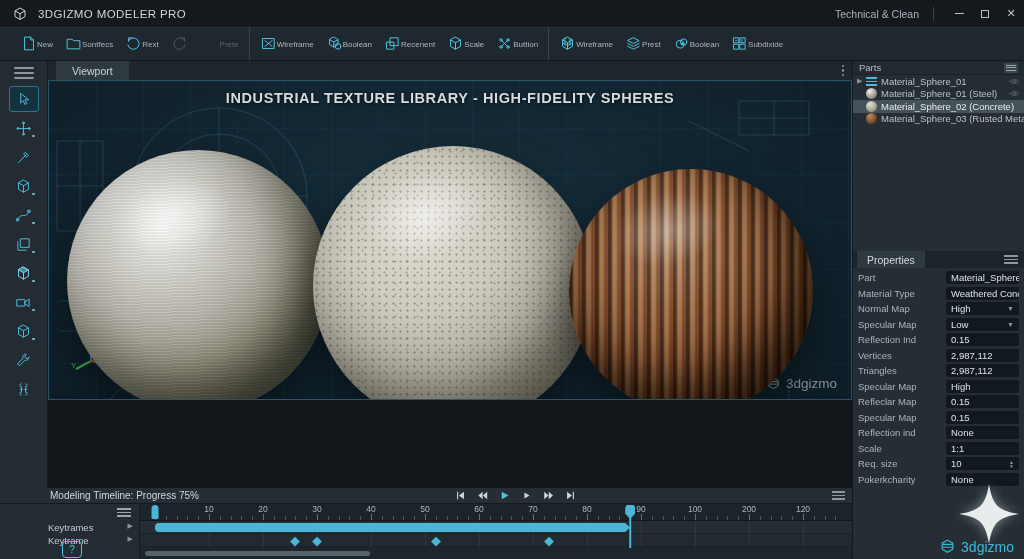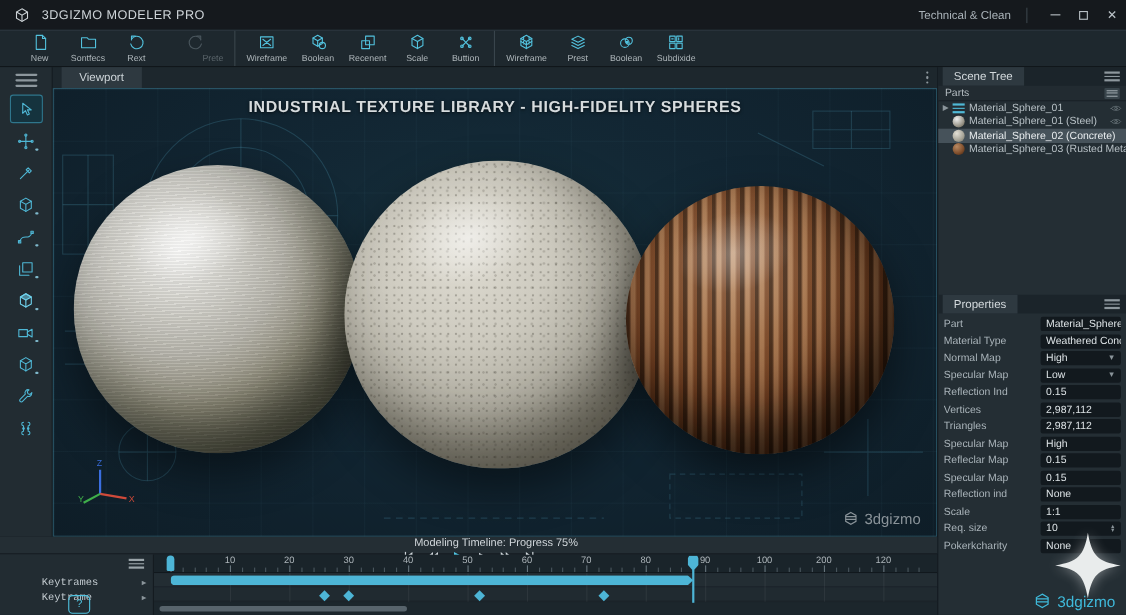--- a/index.html
+++ b/index.html
@@ -26,7 +26,7 @@
     display:flex; align-items:stretch; padding-left:10px; }
   .tb-group { display:flex; align-items:stretch; border-right:1px solid #39454c; padding:0 4px; }
   .tb-group:last-child { border-right:none; }
-  .tb-btn { display:flex; flex-direction:column; align-items:center; justify-content:center;
+  .tb-btn { display:flex; align-items:center; justify-content:center;
     min-width:44px; padding:1px 5px 2px; color:#52c2de; border:1px solid transparent; border-radius:2px; }
   .tb-btn .tb-label { font-size:8px; color:#aeb6ba; margin-top:1px; white-space:nowrap; }
   .tb-btn.disabled { color:#4a565d; }

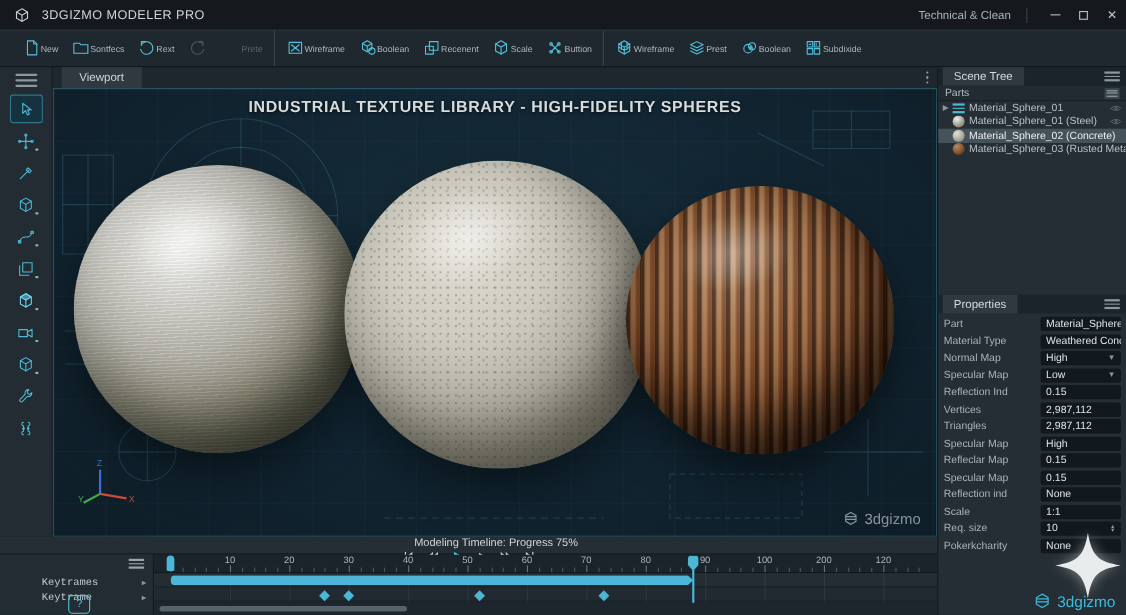--- a/index.html
+++ b/index.html
@@ -479,14 +479,6 @@
 </div>
 
 <div id="right-panel">
-  <div class="panel-tabrow">
-    <div class="panel-tab">Scene Tree</div>
-    <div class="panel-menu">
-        <i></i>
-        <i></i>
-        <i></i>
-      </div>
-  </div>
   <div id="parts-row">
     <span>Parts</span>
     <span id="parts-menu">

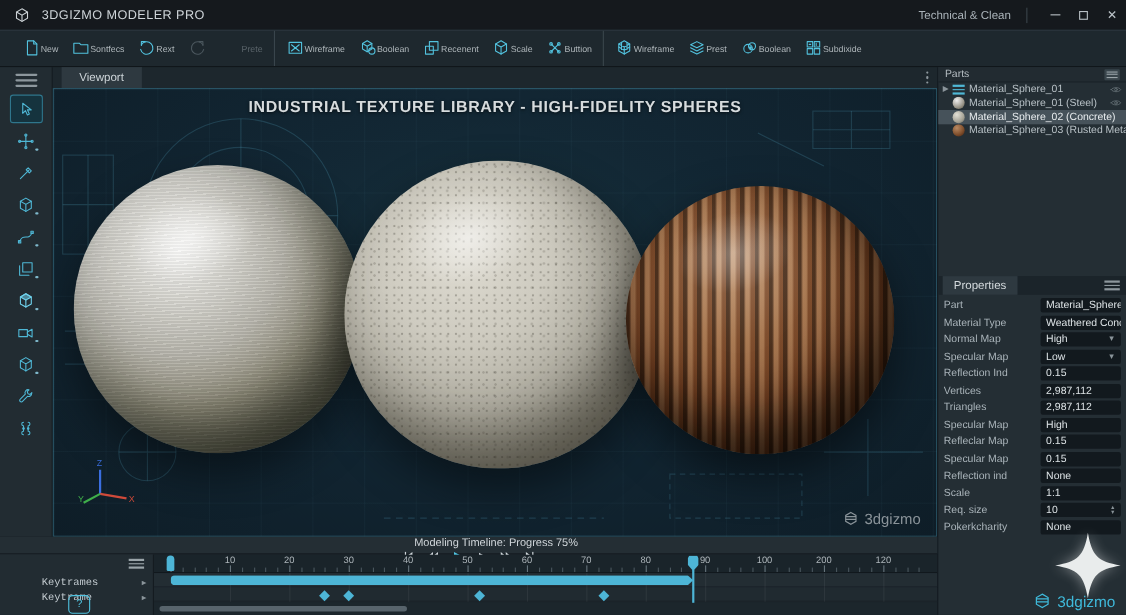--- a/index.html
+++ b/index.html
@@ -55,7 +55,7 @@
   #viewport-kebab { margin-left:auto; margin-right:8px; display:flex; flex-direction:column; gap:2px; }
   #viewport-kebab i { width:2.5px; height:2.5px; background:#8d979d; border-radius:50%; }
 
-  #viewport { position:absolute; left:48px; top:80px; width:804px; height:408px;
+  #viewport { position:absolute; left:48px; top:80px; width:804px; height:320px;
     background:
       linear-gradient(rgba(120,190,215,.04) 1px, transparent 1px),
       linear-gradient(90deg, rgba(120,190,215,.04) 1px, transparent 1px),

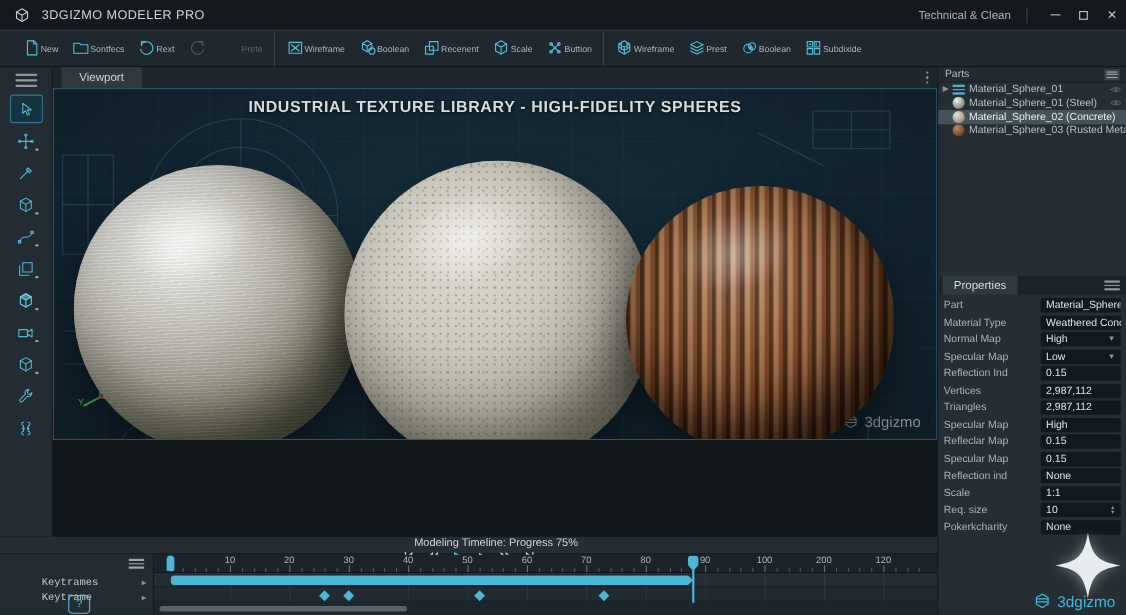--- a/index.html
+++ b/index.html
@@ -142,7 +142,7 @@
   
   #timeline { position:absolute; left:0; top:488px; width:852px; height:71px; background:#1c262c; }
   #tl-header { height:16px; display:flex; align-items:center; background:#242e34;
-    border-bottom:1px solid #141b20;flex-direction:column; }
+    border-bottom:1px solid #141b20; }
   #tl-title { margin-left:50px; font-size:10px; color:#d0d6da; }
   #tl-header .spacer { flex:1; }
   #transport { display:flex; align-items:center; gap:8px; }

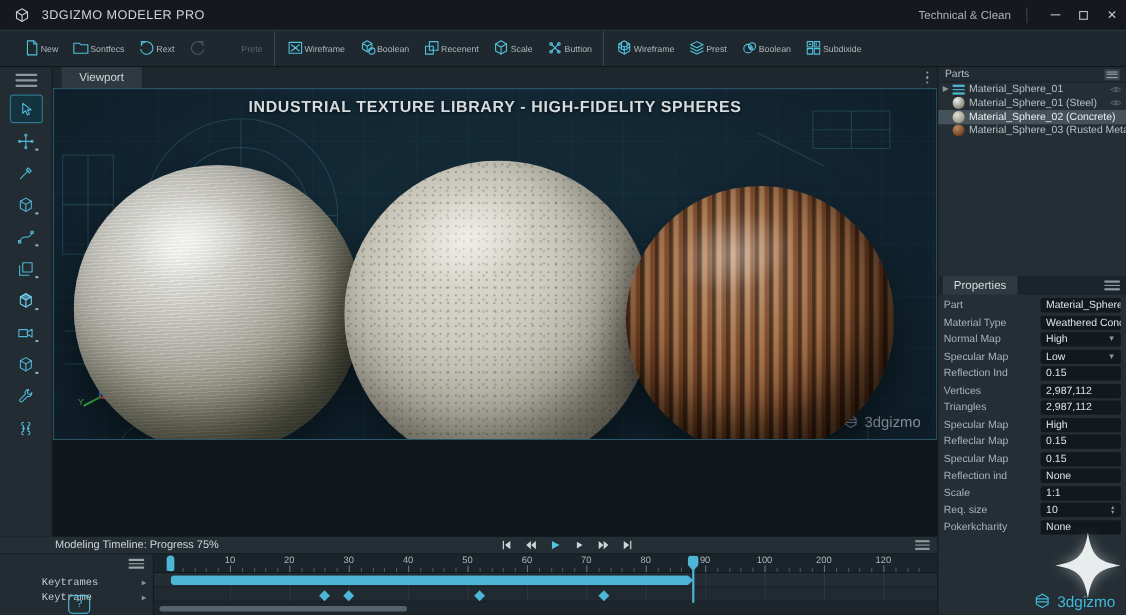--- a/index.html
+++ b/index.html
@@ -156,8 +156,8 @@
     border-right:1px solid #141b20; }
   #tl-left-menu { position:absolute; right:8px; top:4px; width:14px; display:flex; flex-direction:column; gap:2px; }
   #tl-left-menu i { height:1.5px; background:#9aa4a9; display:block; }
-  .tl-track-label { position:absolute; left:38px; right:6px; height:13px; display:flex; align-items:flex-end;
-    font-size:9.5px; color:#c3cbd0;font-family:Liberation Mono, monospace; }
+  .tl-track-label { position:absolute; left:48px; right:6px; height:13px; display:flex; align-items:flex-start;
+    font-size:9.5px; color:#c3cbd0; }
   .tl-track-label .arrow { margin-left:auto; font-size:7px; color:#8a949a; }
   #help-btn { position:absolute; left:62px; top:37px; width:20px; height:17px; border:1.4px solid #4fc3e0;
     border-radius:4px; color:#4fc3e0; font-size:10px; display:flex; align-items:center; justify-content:center; }

